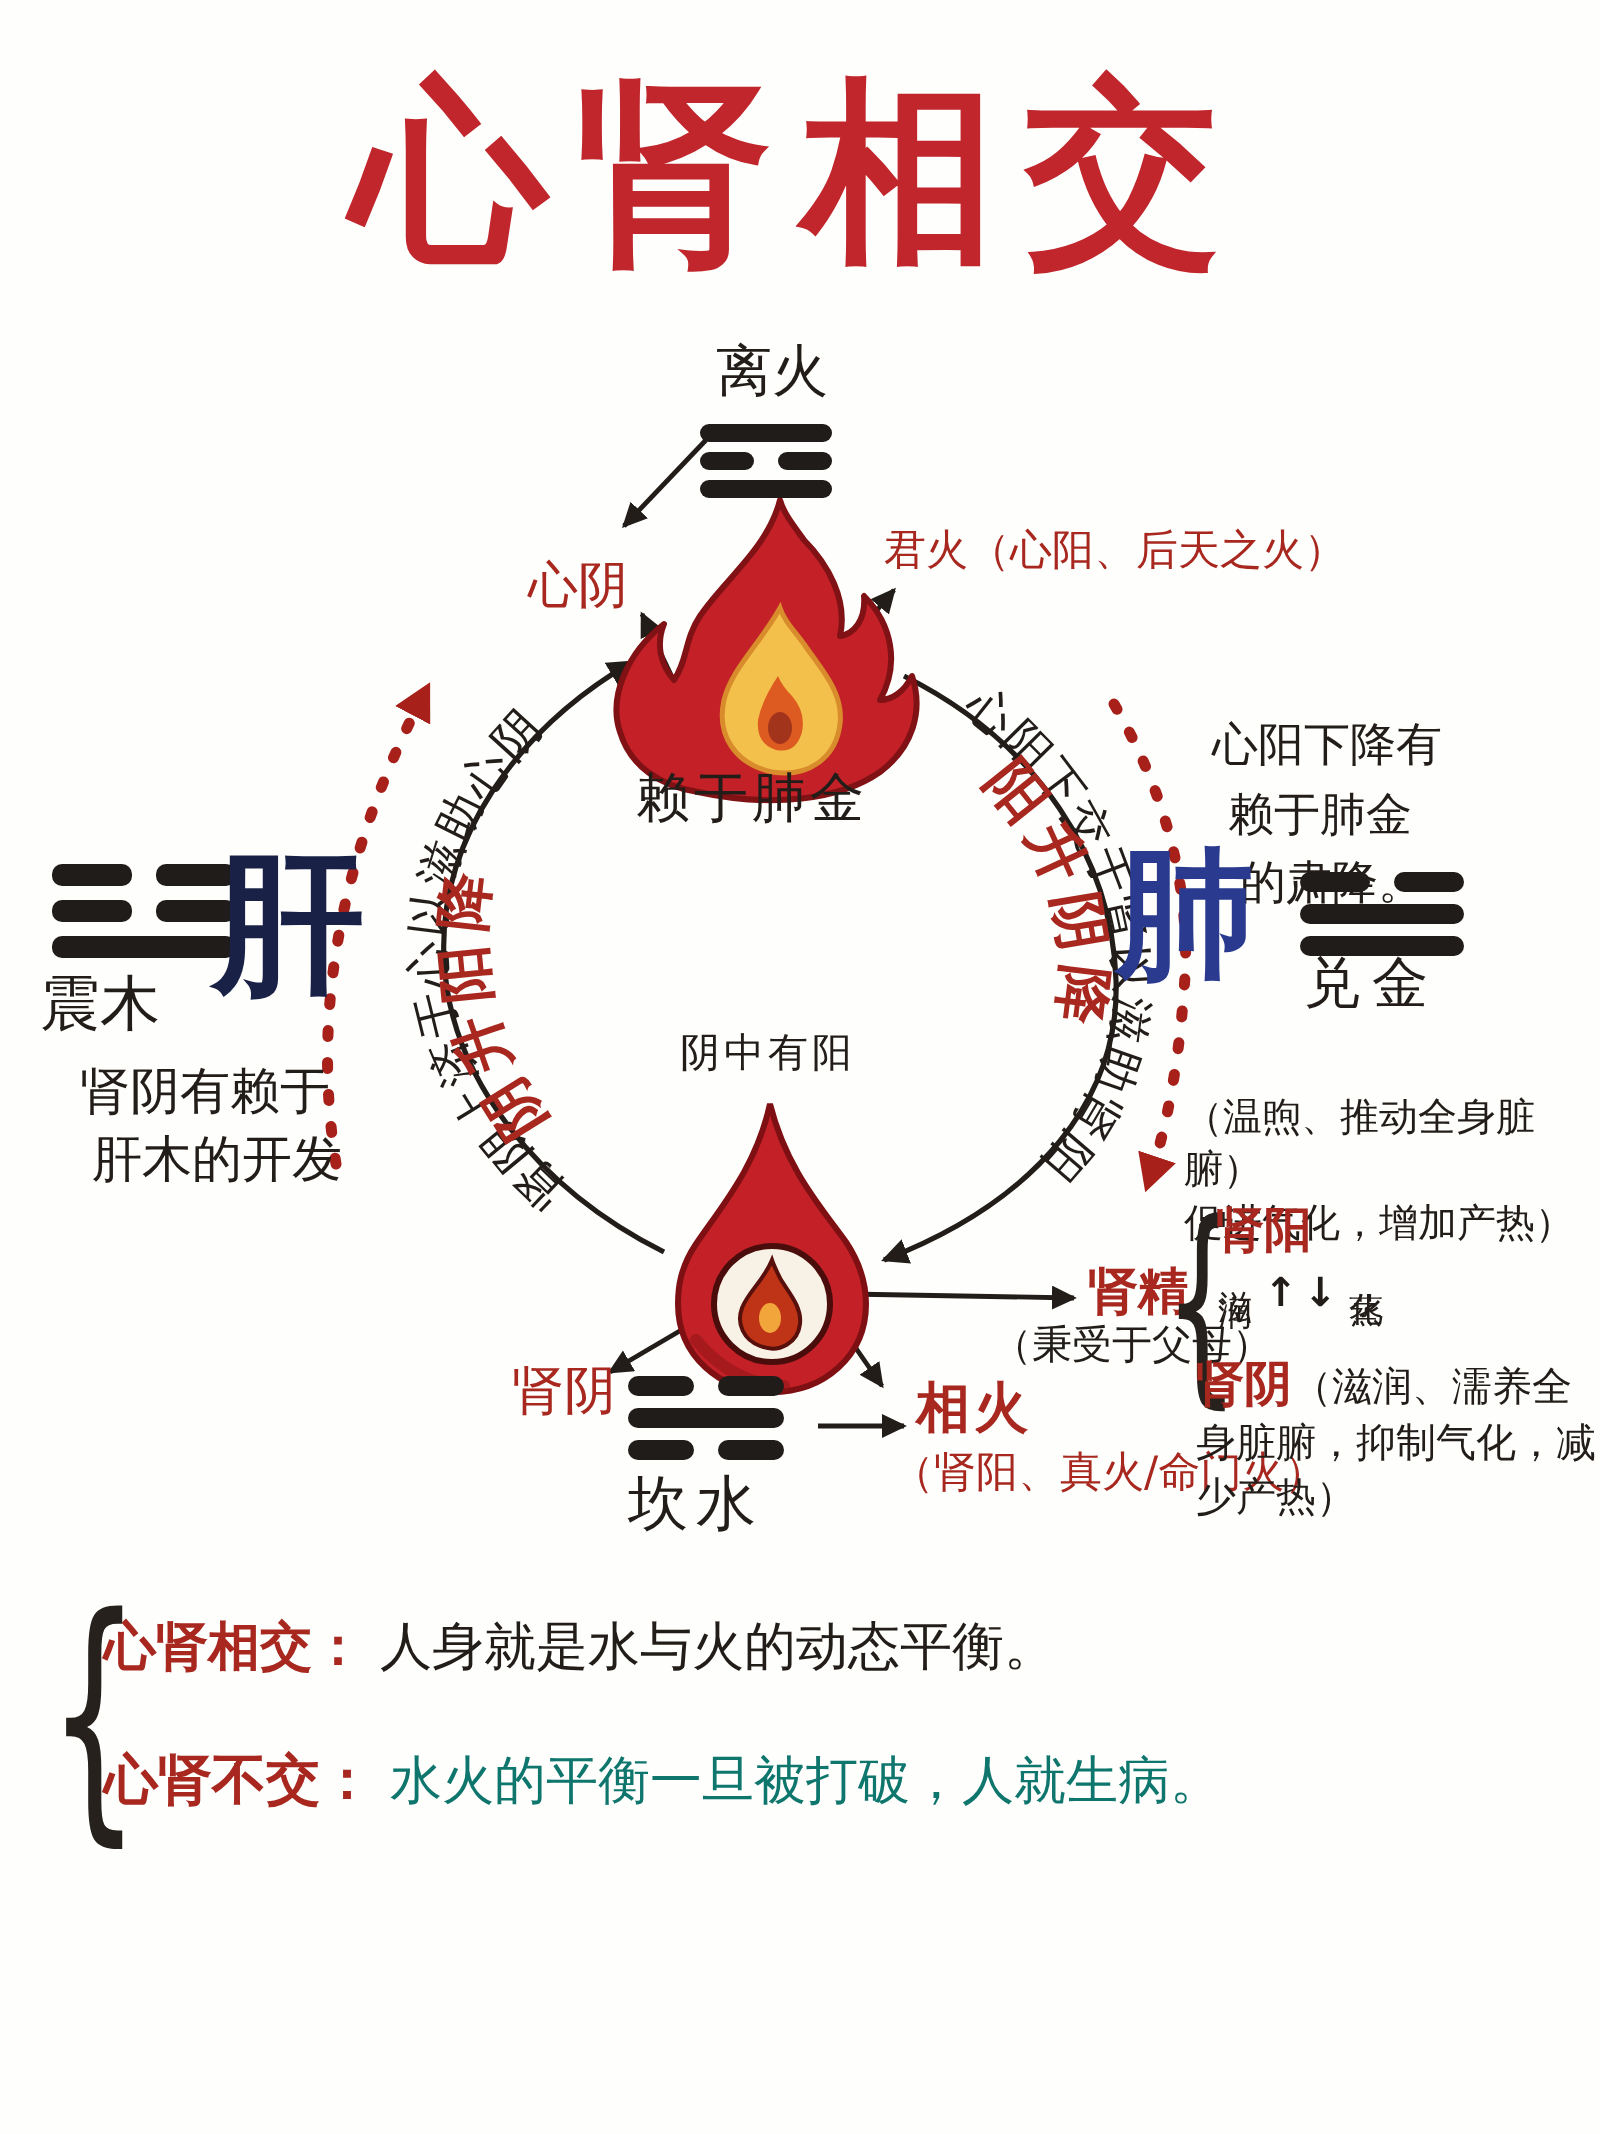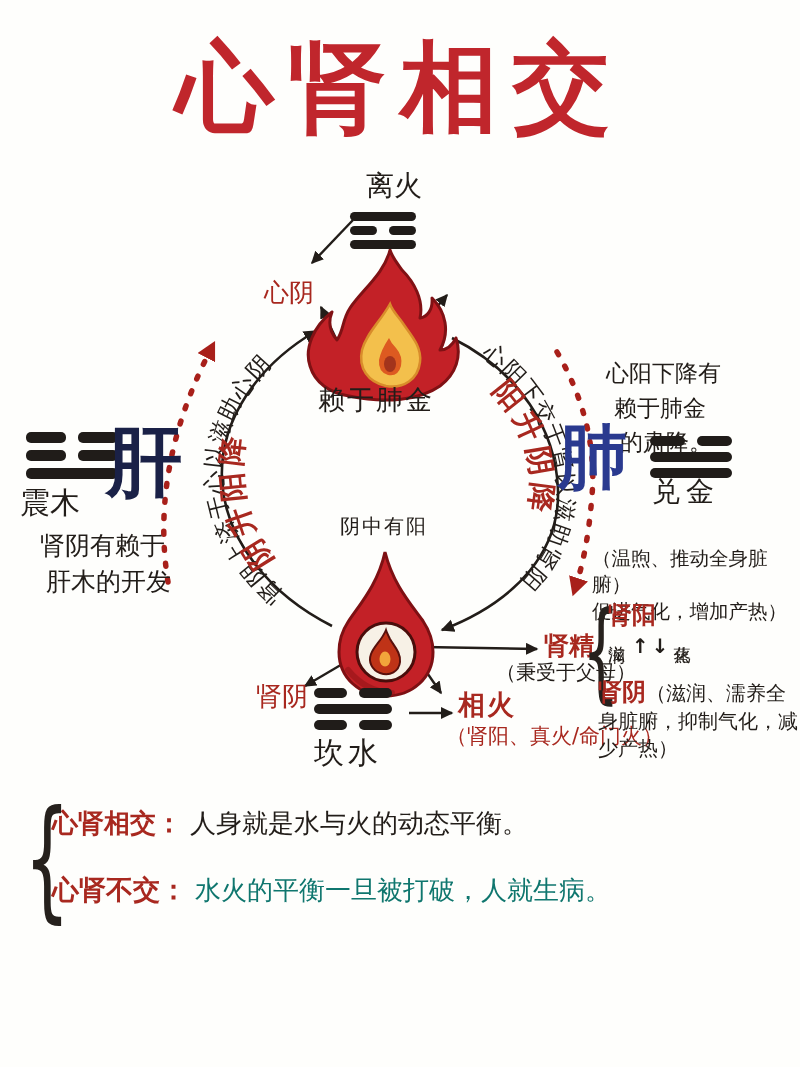--- a/index.html
+++ b/index.html
@@ -100,7 +100,7 @@
 
   <div class="lbl title">心肾相交</div>
 
-  <div class="lbl" style="left:350px;top:168px;width:72px;text-align:right;font-size:28px;">离火</div>
+  <div class="lbl" style="left:350px;top:168px;width:72px;text-align:center;font-size:28px;">离火</div>
   <div class="trigram t-sm" style="left:350px;top:212px;width:66px;">
       <div class="trow">
         <div class="tbar"></div>

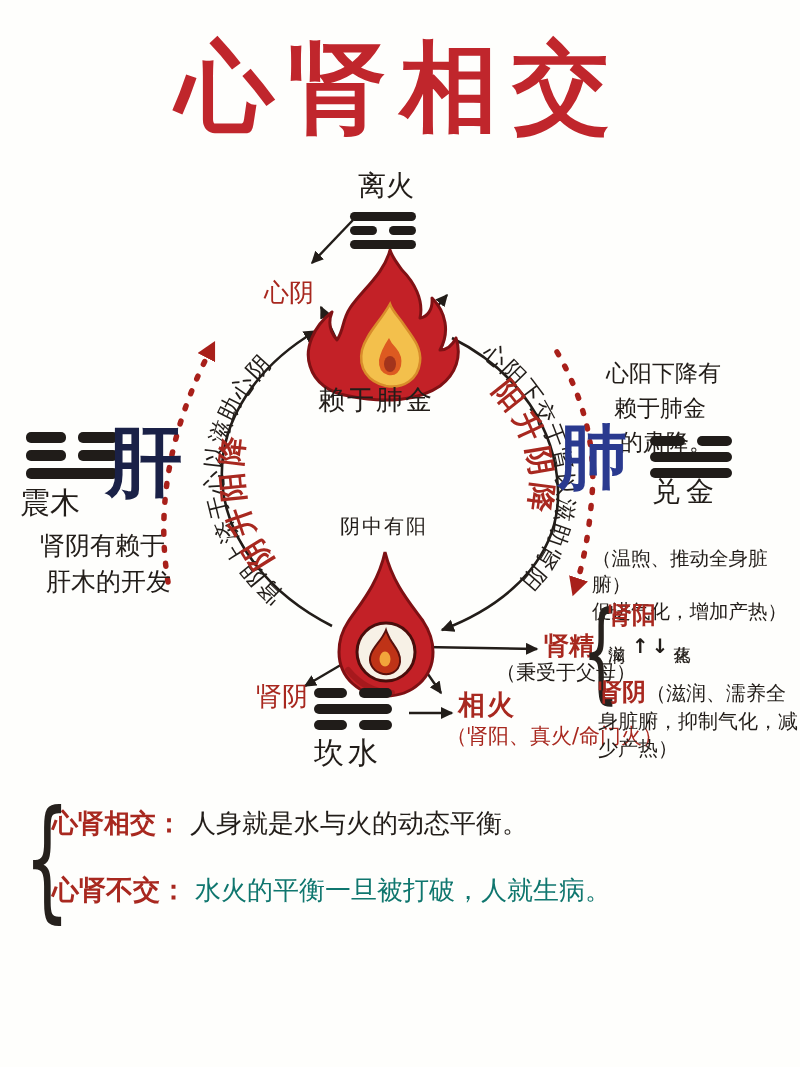--- a/index.html
+++ b/index.html
@@ -114,6 +114,7 @@
       </div>
     </div>
   <div class="lbl red" style="left:264px;top:277px;font-size:25px;">心阴</div>
+  <div class="lbl red" style="left:442px;top:262px;font-size:21px;">君火（心阳、后天之火）</div>
   <div class="lbl" style="left:318px;top:383px;font-size:27px;letter-spacing:2px;">赖于肺金</div>
 
   <div class="trigram t-lg" style="left:26px;top:432px;width:92px;">

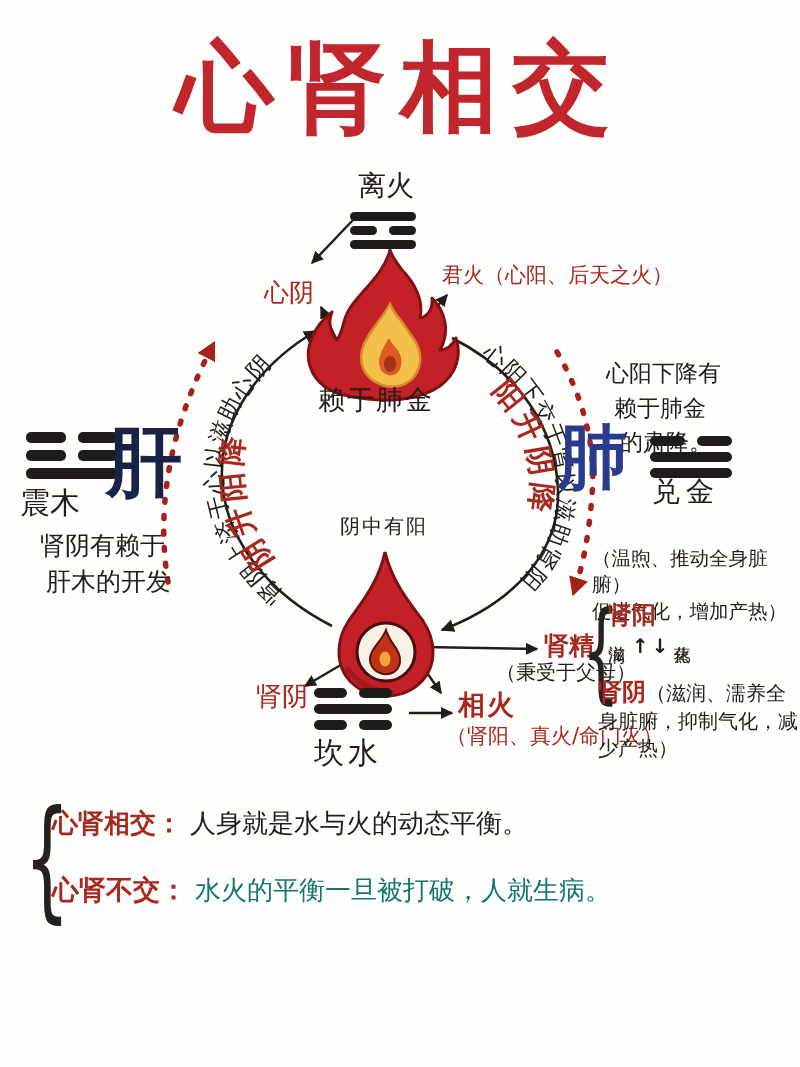--- a/index.html
+++ b/index.html
@@ -134,7 +134,7 @@
   <div class="lbl organ" style="left:106px;top:414px;font-size:76px;color:#1a2147;">肝</div>
   <div class="lbl" style="left:40px;top:528px;font-size:25px;line-height:1.45;">
     <div>肾阴有赖于</div>
-    <div style="margin-left:6px;">肝木的开发</div>
+    <div style="margin-left:6px;font-family:Liberation Mono, monospace;">肝木的开发</div>
   </div>
 
   <div class="lbl" style="left:606px;top:356px;font-size:23px;line-height:1.5;">

